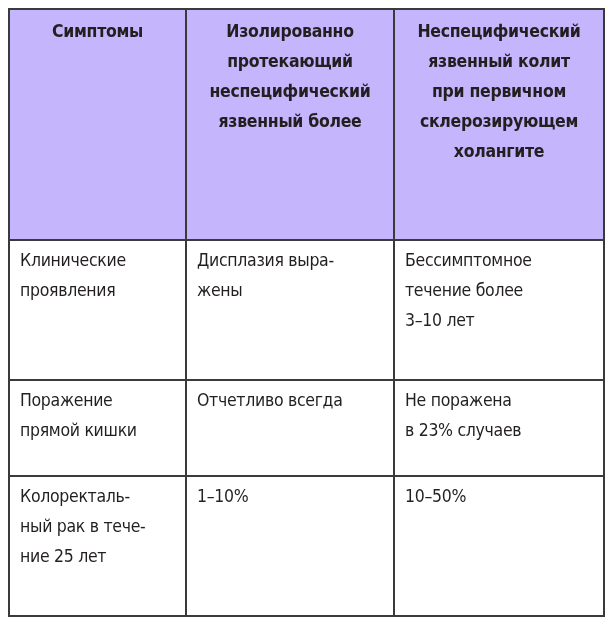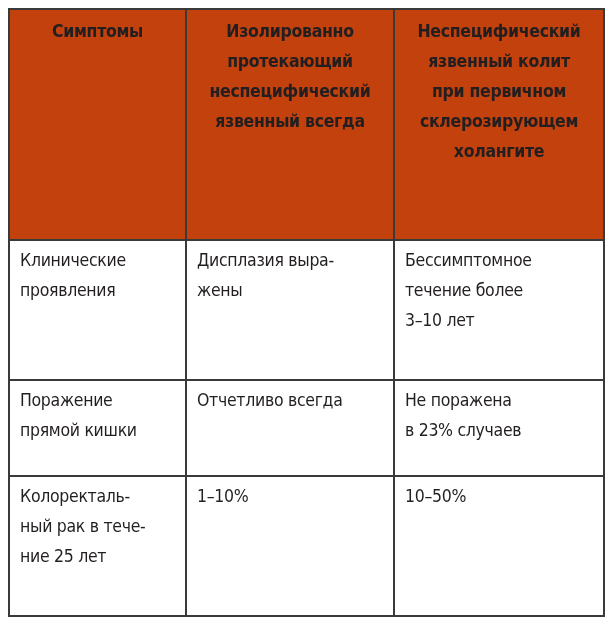--- a/index.html
+++ b/index.html
@@ -23,7 +23,7 @@
     font-stretch: condensed;
   }
   .tbl th {
-    background: #c2410c;
+    background: #c4b5fd;
     font-weight: bold;
     text-align: center;
     padding-top: 6px;

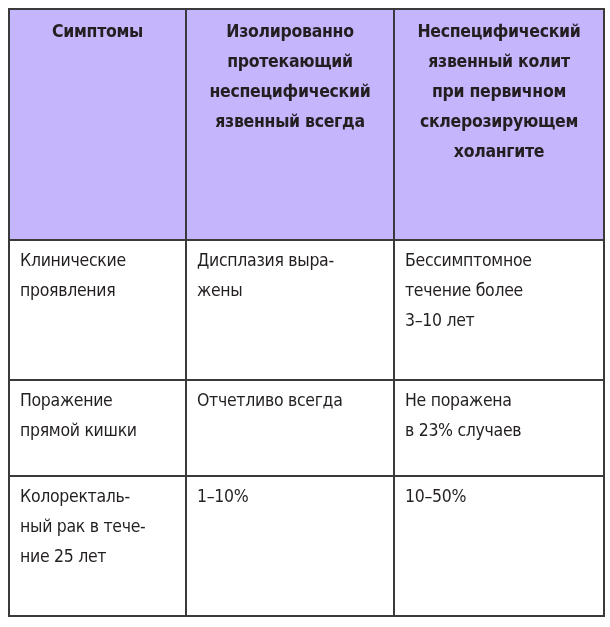--- a/index.html
+++ b/index.html
@@ -59,7 +59,7 @@
           <span class="cell-text">Изолированно
 протекающий
 неспецифический
-язвенный всегда</span>
+язвенный более</span>
         </th>
     <th>
           <span class="cell-text">Неспецифический

